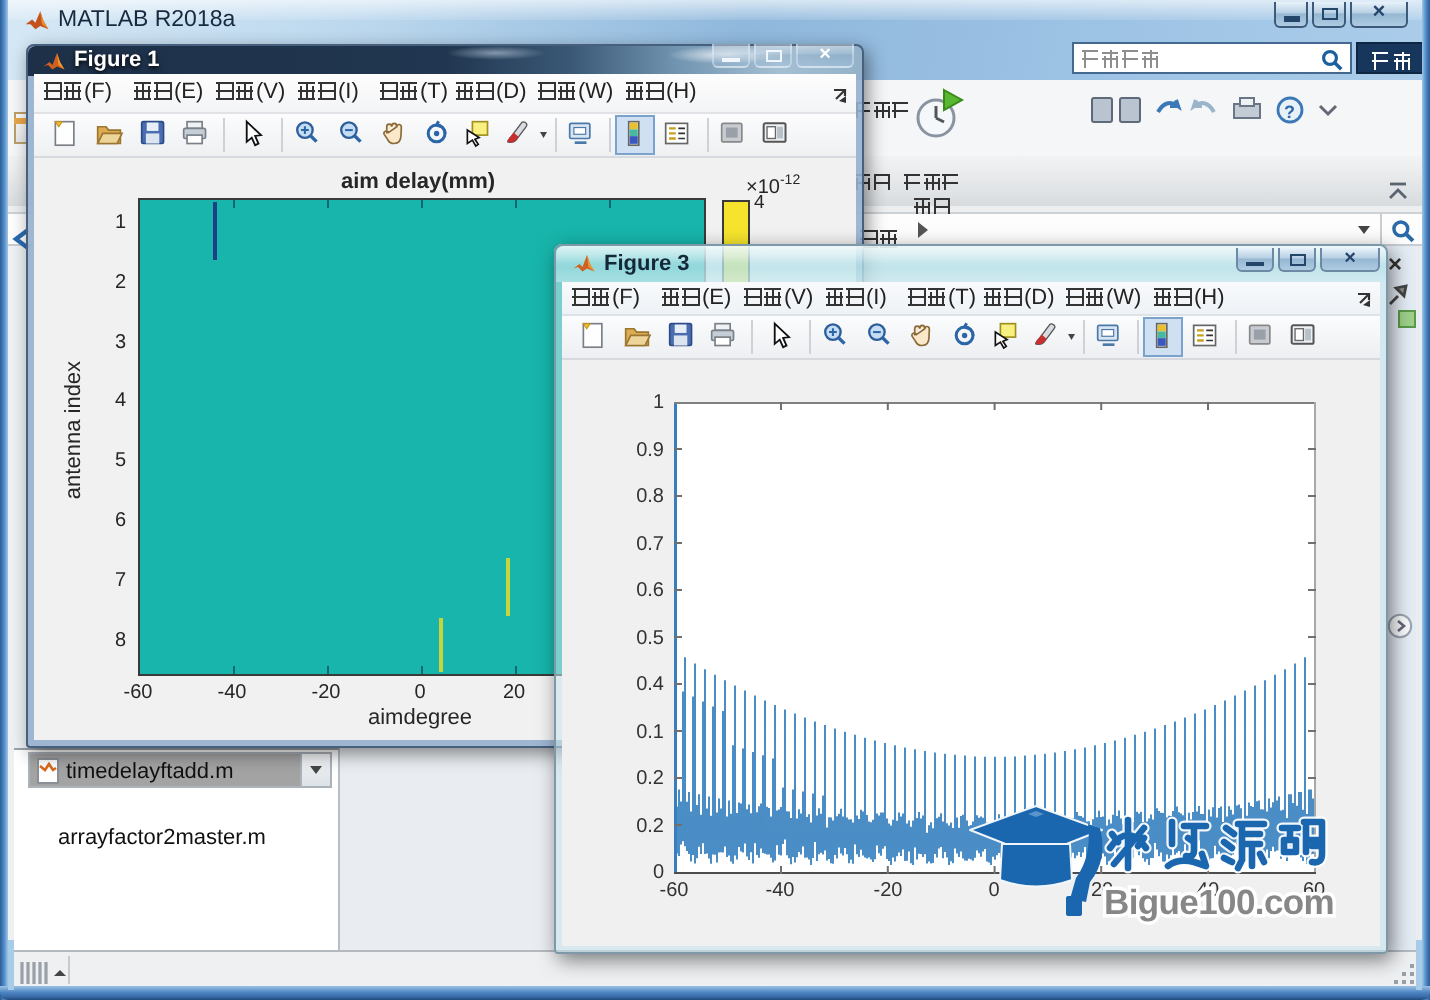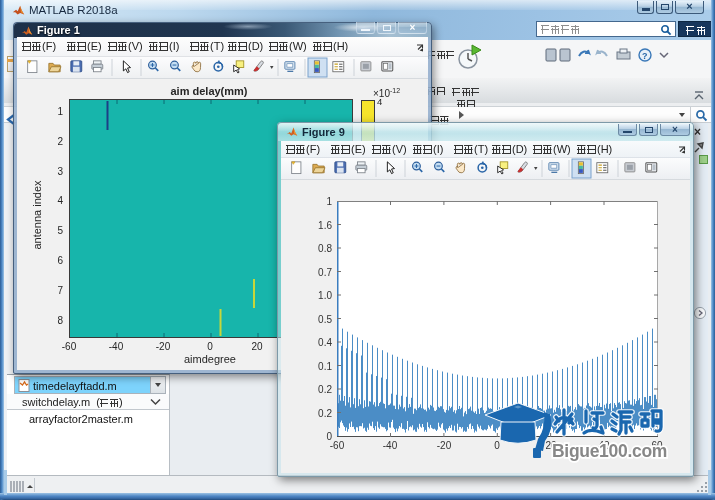--- a/index.html
+++ b/index.html
@@ -377,7 +377,7 @@
         <path d="M1 11 L5 8 L7 10 L10 2 L12 8 L15 13 L10 11 L7 13 L4 10 Z" fill="#d06020"></path>
         <path d="M10 2 L12 8 L15 13 L11 10 Z" fill="#f09830"></path>
       </svg>
-  <div class="abs" style="left:25px;top:4px;font-size:11px;font-weight:bold;color:#14283a">Figure 9</div>
+  <div class="abs" style="left:25px;top:4px;font-size:11px;font-weight:bold;color:#14283a">Figure 3</div>
   <div class="wbtn" style="left:341px;top:2px;width:19px;height:12px;border-color:#6c8aa4">
         <div class="abs" style="left:4px;top:7px;width:9px;height:2px;background:#24466b"></div>
       </div>

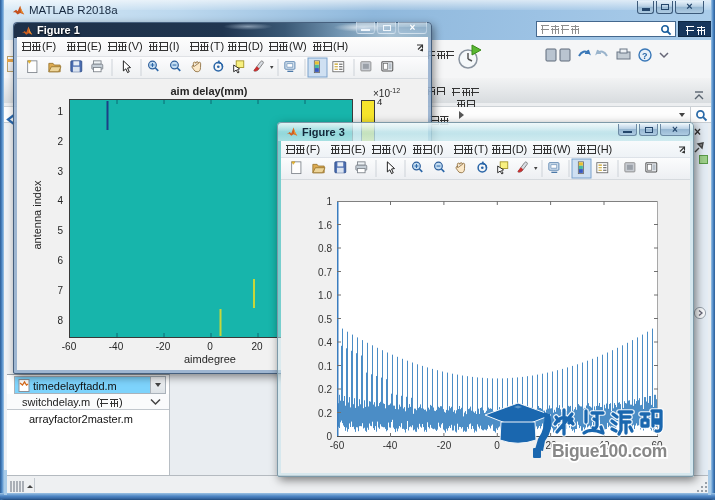--- a/index.html
+++ b/index.html
@@ -516,7 +516,7 @@
       </svg>
       <div class="abs" style="left:20px;top:0;width:31px;font-size:10px;color:#333;text-align:right">
         <div class="abs" style="right:0;top:16px">1</div>
-            <div class="abs" style="right:0;top:39.5px">1.6</div>
+            <div class="abs" style="right:0;top:39.5px">0.9</div>
         <div class="abs" style="right:0;top:63px">0.8</div>
             <div class="abs" style="right:0;top:86.5px">0.7</div>
         <div class="abs" style="right:0;top:110px">1.0</div>

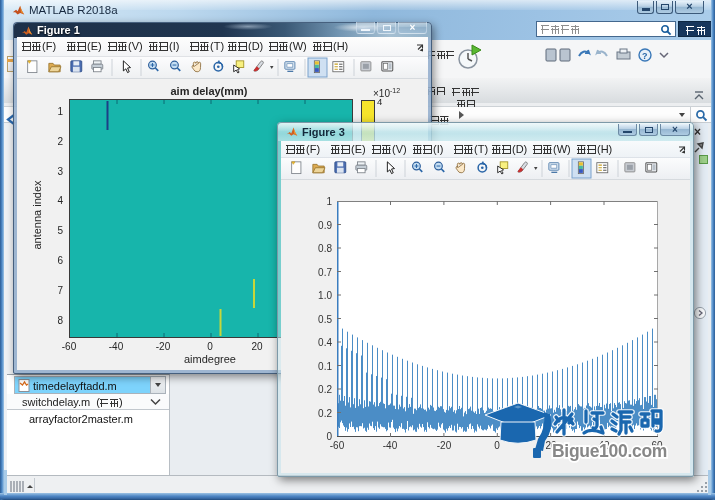--- a/index.html
+++ b/index.html
@@ -519,7 +519,7 @@
             <div class="abs" style="right:0;top:39.5px">0.9</div>
         <div class="abs" style="right:0;top:63px">0.8</div>
             <div class="abs" style="right:0;top:86.5px">0.7</div>
-        <div class="abs" style="right:0;top:110px">1.0</div>
+        <div class="abs" style="right:0;top:110px">0.6</div>
             <div class="abs" style="right:0;top:133.5px">0.5</div>
         <div class="abs" style="right:0;top:157px">0.4</div>
             <div class="abs" style="right:0;top:180.5px">0.1</div>

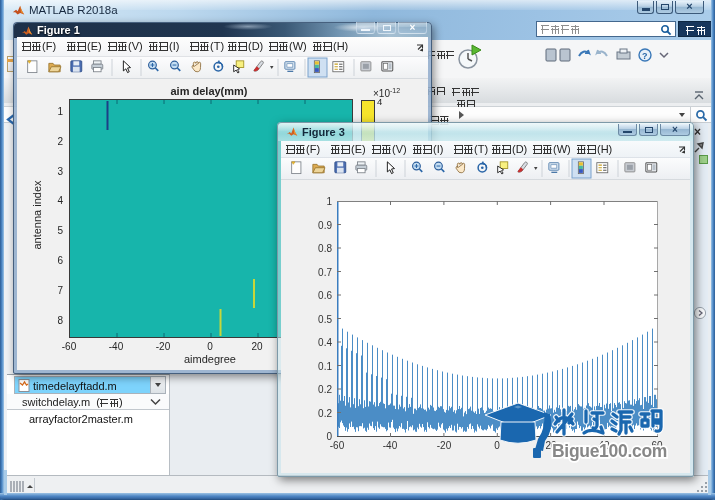--- a/index.html
+++ b/index.html
@@ -134,7 +134,7 @@
 
 <div class="abs" style="left:7px;top:374px;width:163px;height:101px;background:#fff;border-top:1px solid #9aa2aa;border-right:1px solid #b8bec4">
 
-  <div class="abs" style="left:7px;top:1px;width:152px;height:18px;background:#7dd3fc;border:1px solid #aab2ba">
+  <div class="abs" style="left:7px;top:1px;width:152px;height:18px;background:#a3a3a3;border:1px solid #aab2ba">
     <svg class="abs" style="left:3px;top:2px" width="12" height="13" viewBox="0 0 12 13">
           <rect x="1" y="0.5" width="10" height="12" fill="#fff" stroke="#8a9098"></rect>
           <path d="M2 4 l2.5 2 l2 -3 l2 3 l1.5 -1" stroke="#d86a1a" stroke-width="1.3" fill="none"></path>

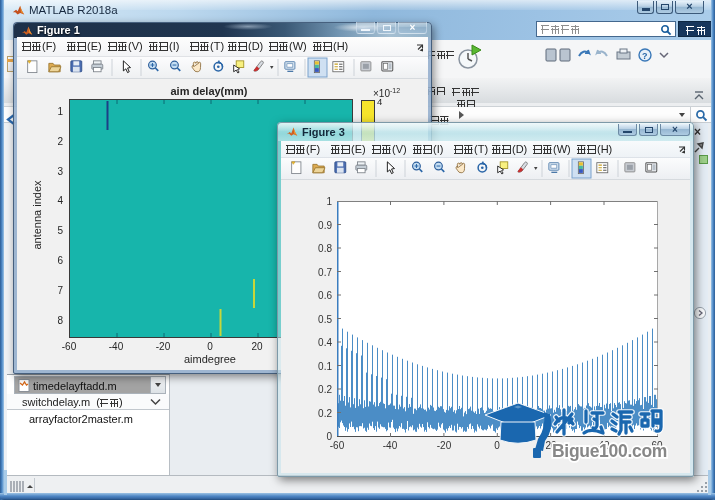--- a/index.html
+++ b/index.html
@@ -145,12 +145,6 @@
     </div>
   </div>
 
-  <div class="abs" style="left:0;top:19px;width:162px;height:16px;background:#fafbfc;border-bottom:1px solid #c2c8ce">
-    <div class="abs" style="left:15px;top:2px;font-size:11px;color:#222">switchdelay.m&nbsp;&nbsp;(<span class="cn s9"></span><span class="cn s9 v2"></span>)</div>
-    <svg class="abs" style="right:8px;top:4px" width="11" height="8" viewBox="0 0 11 8">
-          <path d="M1 1.5 L5.5 6 L10 1.5" stroke="#444" stroke-width="1.5" fill="none"></path>
-        </svg>
-  </div>
   <div class="abs" style="left:22px;top:38px;font-size:11px;color:#111">arrayfactor2master.m</div>
 </div>
 

